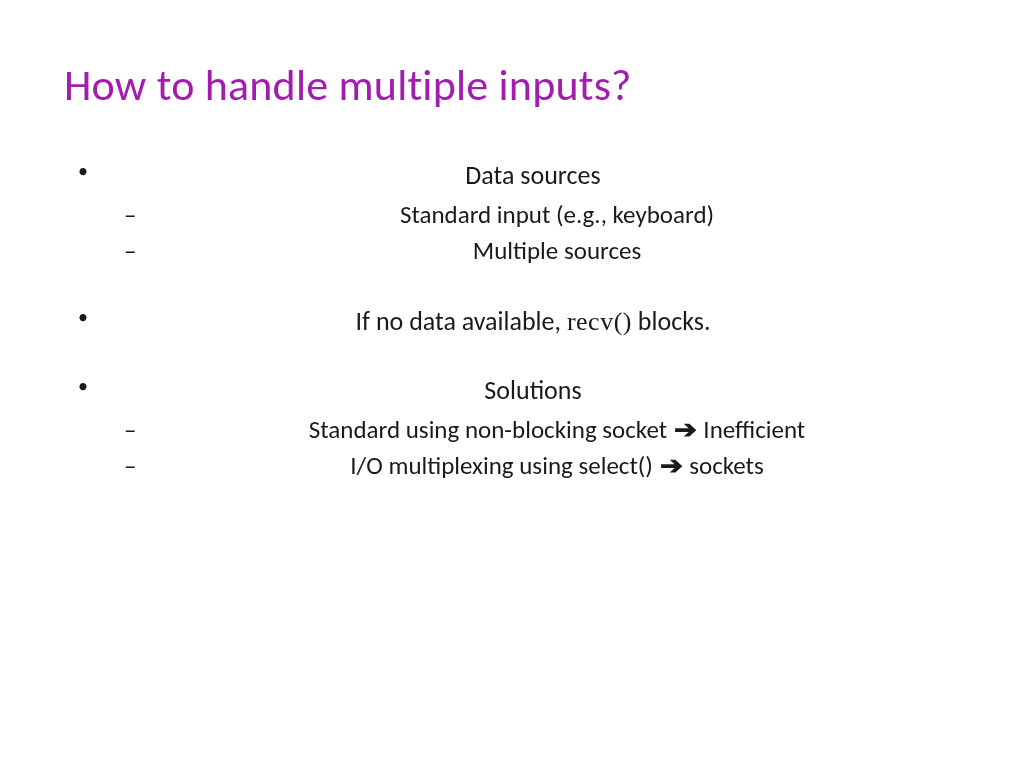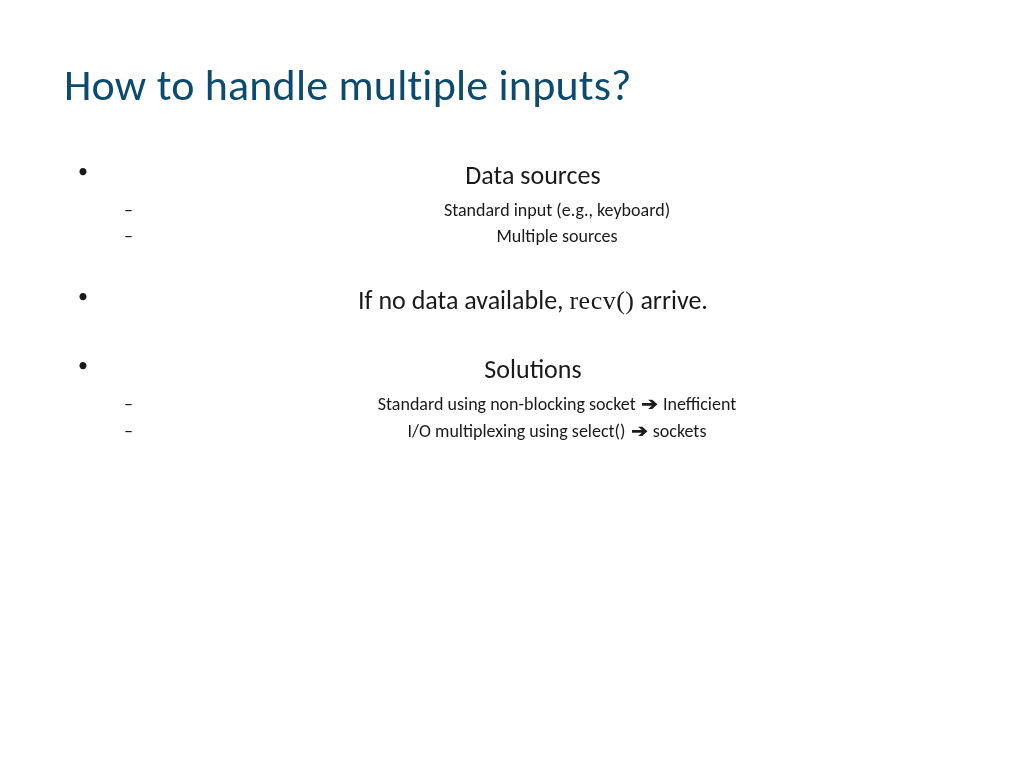--- a/index.html
+++ b/index.html
@@ -15,7 +15,7 @@
       padding: 58px 60px 40px 64px;
     }
     .title {
-      color: #0c4a6e;
+      color: #a21caf;
       font-size: 44px;
       font-weight: 400;
       margin-bottom: 46px;

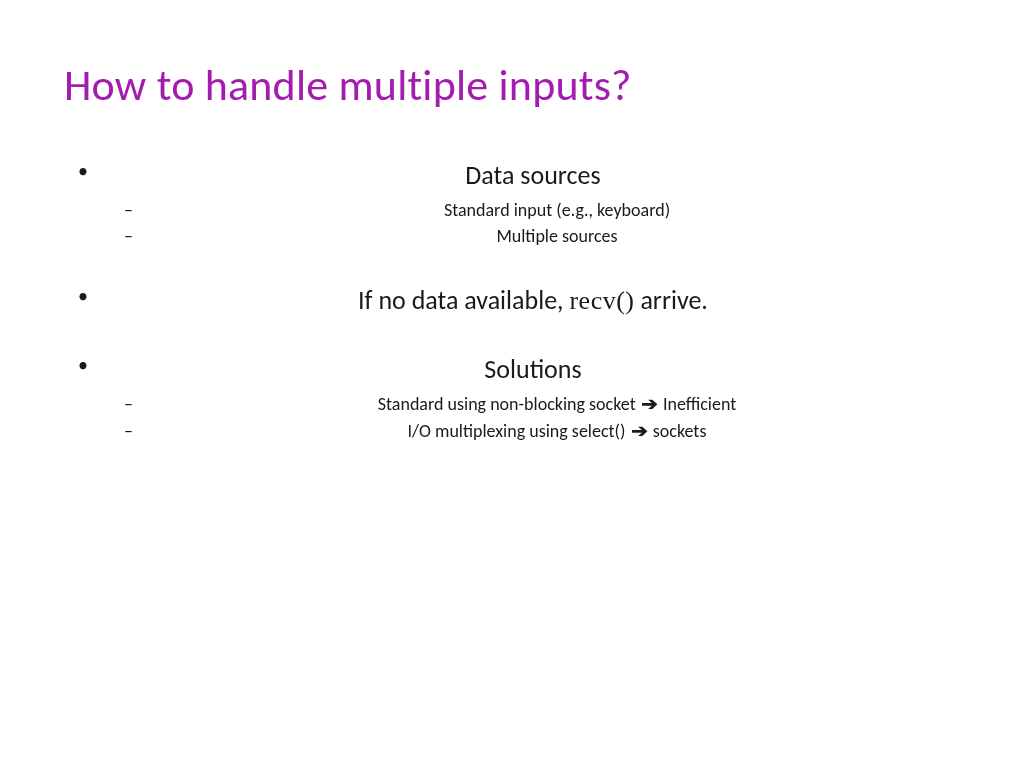--- a/index.html
+++ b/index.html
@@ -48,7 +48,7 @@
     }
     ul.inner > li {
       position: relative;
-      font-size: 18px;
+      font-size: 25px;
       line-height: 1.45;
       padding-left: 0;
     }

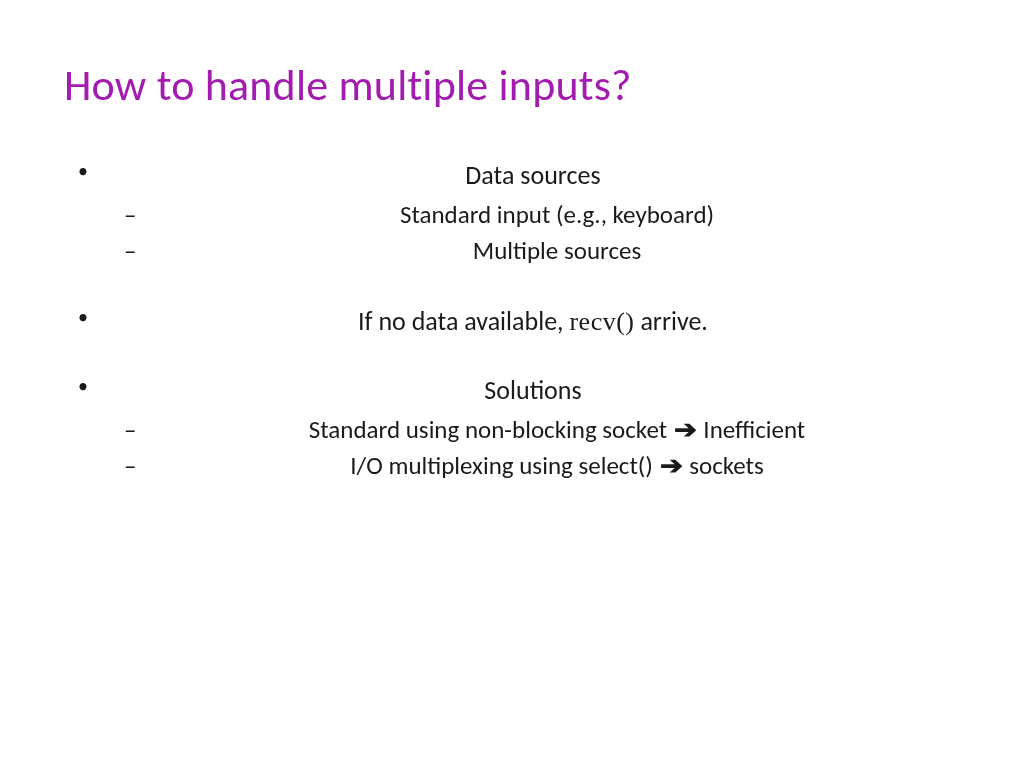--- a/index.html
+++ b/index.html
@@ -87,7 +87,7 @@
           <li>Multiple sources</li>
         </ul></li>
       <li class="spacer"></li>
-      <li><span>If no data available, </span><span class="mono">recv()</span><span> arrive.</span></li>
+      <li><span>If no data available, </span><span class="mono">recv()</span><span> blocks.</span></li>
       <li class="spacer"></li>
       <li>Solutions<ul class="inner">
           <li><span>Standard using non-blocking socket </span><span class="arrow">➔</span><span> Inefficient</span></li>

